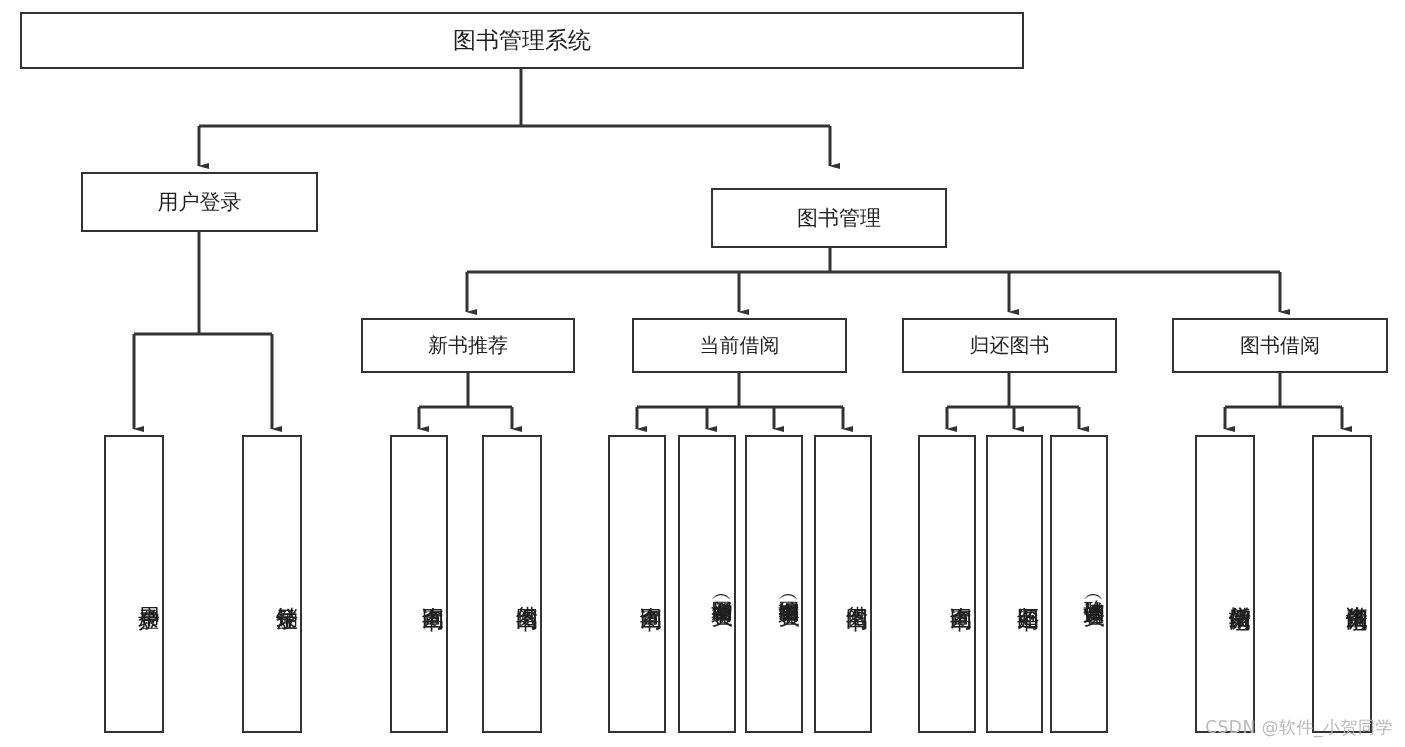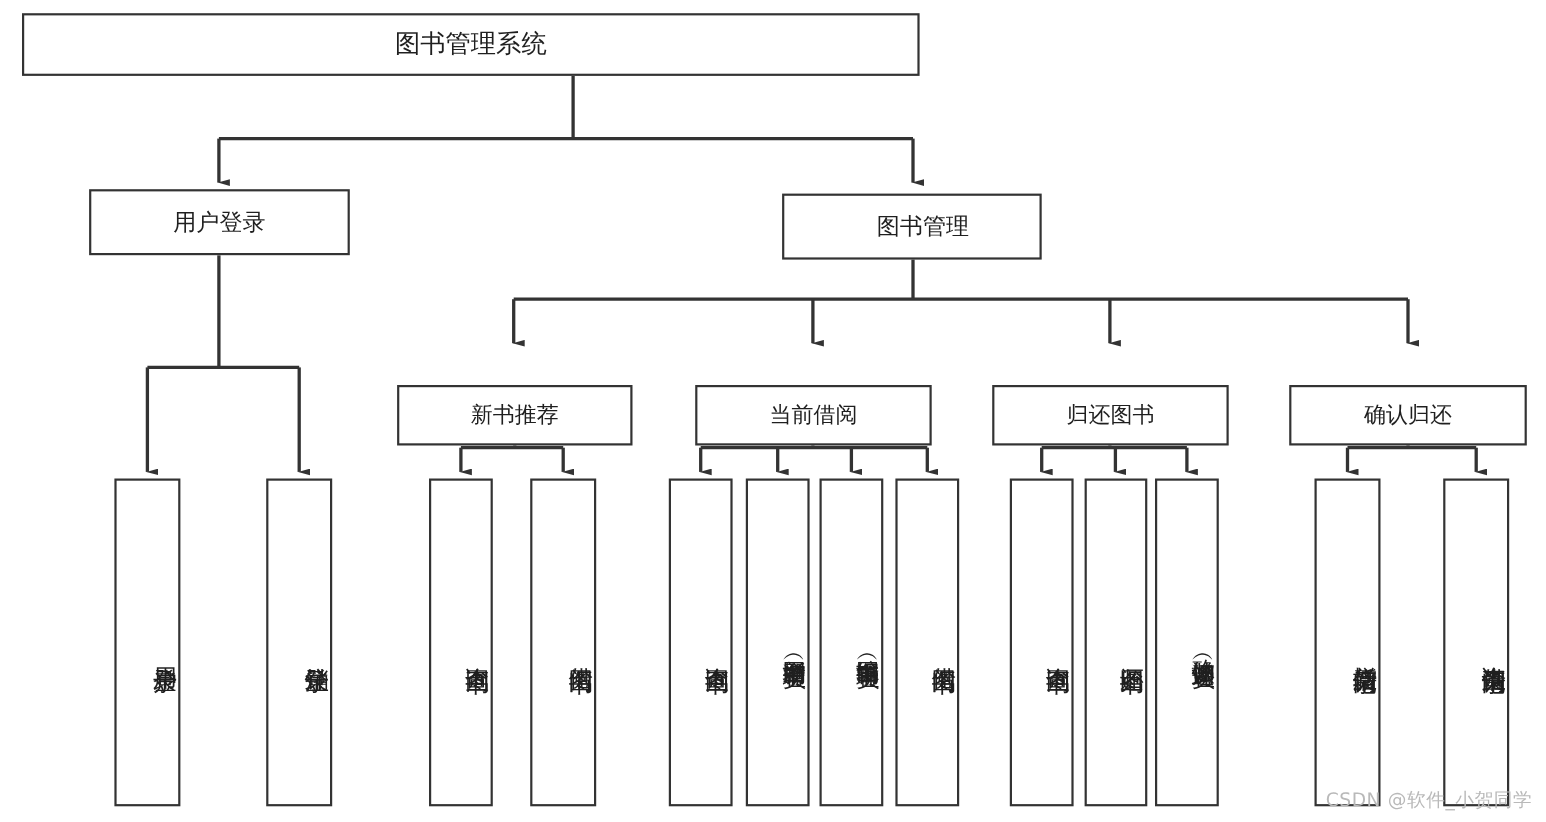--- a/index.html
+++ b/index.html
@@ -127,7 +127,7 @@
     </g>
   </svg>
 
-  <div class="node level0" style="left: 20px; top: 12px; width: 816px; height: 57px;">图书管理系统</div>
+  <div class="node level0" style="left: 20px; top: 12px; width: 1004px; height: 57px;">图书管理系统</div>
 
   <div class="node level1" style="left: 81px; top: 172px; width: 237px; height: 60px;">用户登录</div>
   <div class="node level1" style="left: 711px; top: 176px; width: 236px; height: 60px; padding-left: 20px;">图书管理</div>

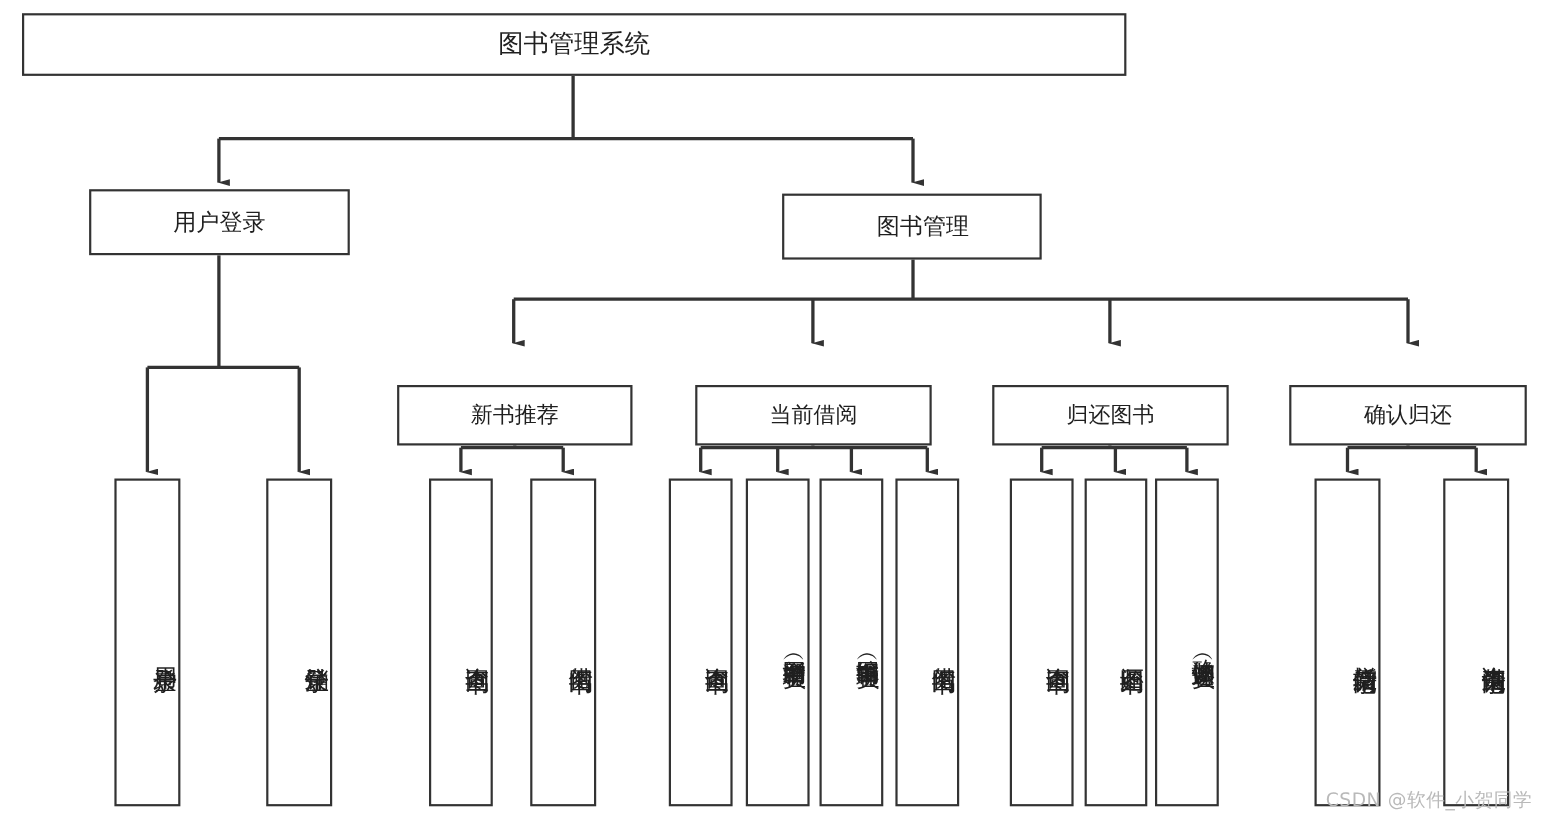--- a/index.html
+++ b/index.html
@@ -130,7 +130,7 @@
   <div class="node level0" style="left: 20px; top: 12px; width: 1004px; height: 57px;">图书管理系统</div>
 
   <div class="node level1" style="left: 81px; top: 172px; width: 237px; height: 60px;">用户登录</div>
-  <div class="node level1" style="left: 711px; top: 176px; width: 236px; height: 60px; padding-left: 20px;">图书管理</div>
+  <div class="node level1" style="left: 711px; top: 188px; width: 236px; height: 60px; padding-left: 20px;">图书管理</div>
 
   <div class="node level2" style="left: 361px; top: 318px; width: 214px; height: 55px;">新书推荐</div>
   <div class="node level2" style="left: 632px; top: 318px; width: 215px; height: 55px;">当前借阅</div>

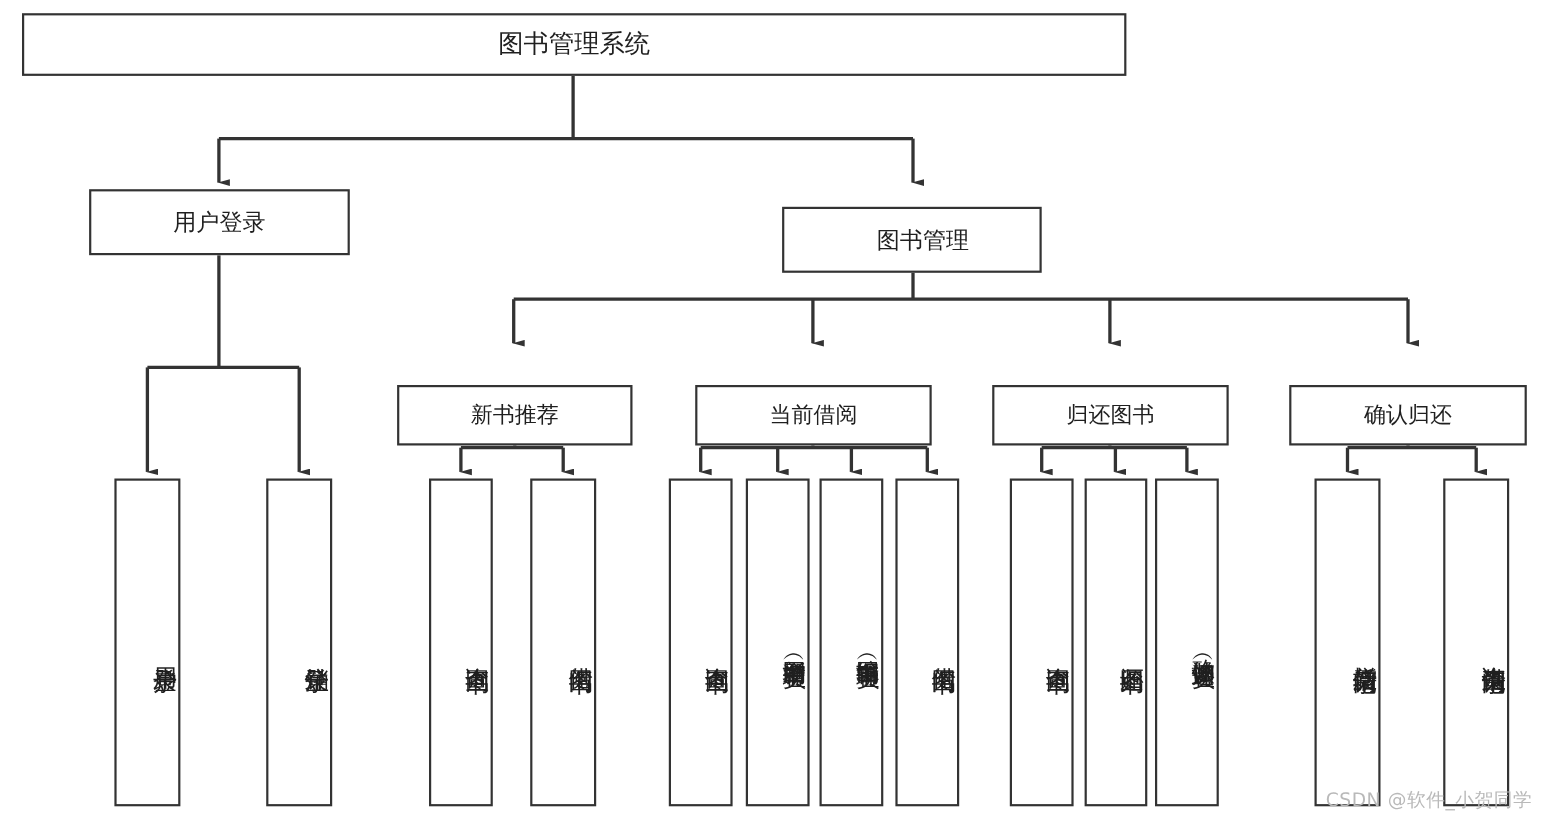--- a/index.html
+++ b/index.html
@@ -36,7 +36,6 @@
   }
   .node.level2 {
     font-size: 20px;
-    margin-top: 32px;
   }
   .node.leaf {
     font-size: 22px;

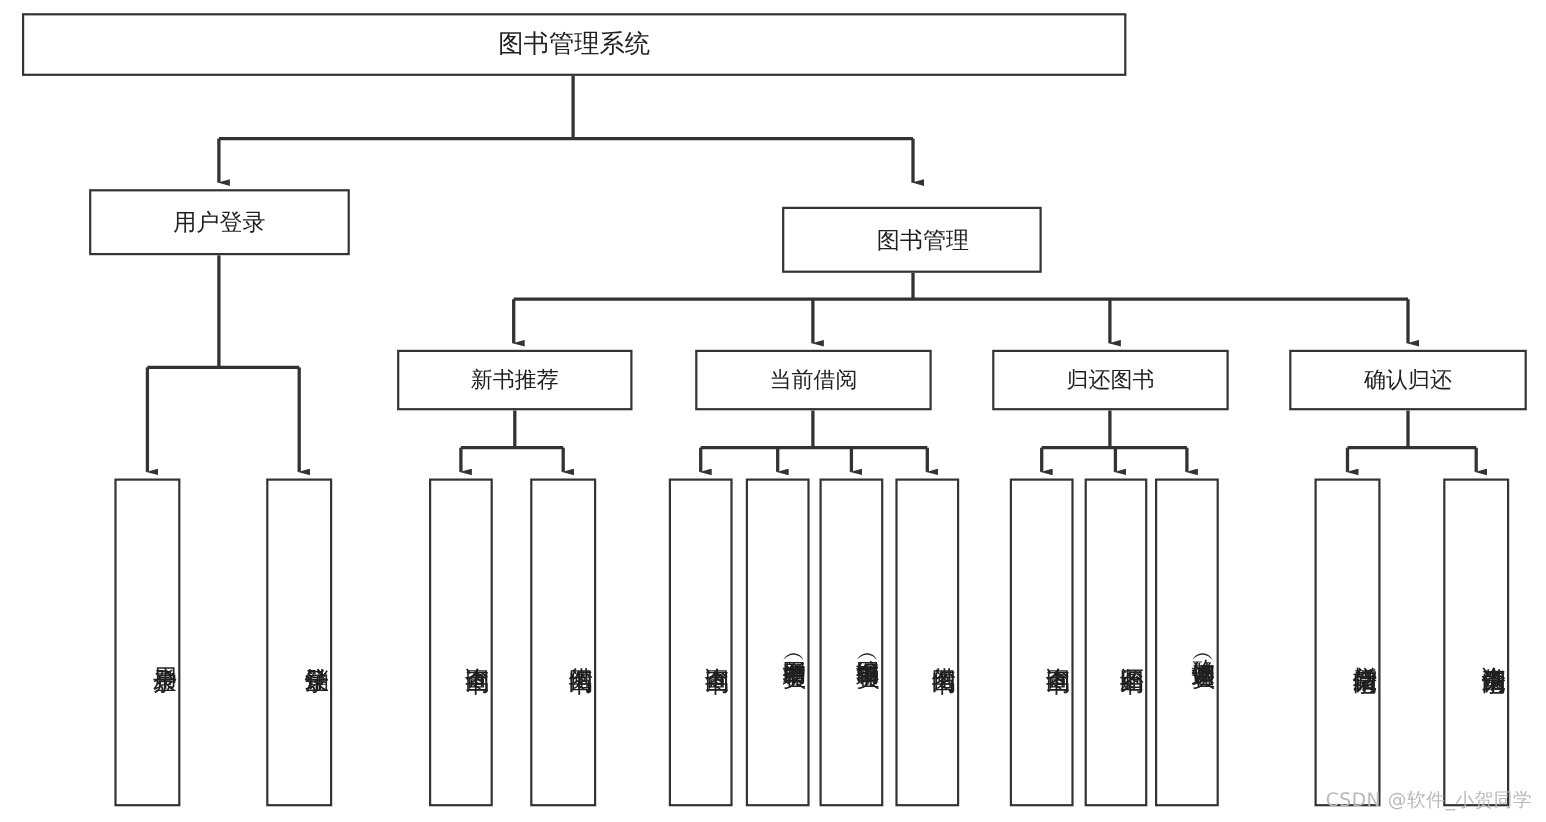--- a/index.html
+++ b/index.html
@@ -134,7 +134,7 @@
   <div class="node level2" style="left: 361px; top: 318px; width: 214px; height: 55px;">新书推荐</div>
   <div class="node level2" style="left: 632px; top: 318px; width: 215px; height: 55px;">当前借阅</div>
   <div class="node level2" style="left: 902px; top: 318px; width: 215px; height: 55px;">归还图书</div>
-  <div class="node level2" style="left: 1172px; top: 318px; width: 216px; height: 55px;">确认归还</div>
+  <div class="node level2" style="left: 1172px; top: 318px; width: 216px; height: 55px;">图书借阅</div>
 
   <div class="node leaf" style="left: 104px; top: 435px; width: 60px; height: 298px;">用户登录</div>
   <div class="node leaf" style="left: 242px; top: 435px; width: 60px; height: 298px;">注销登录</div>

